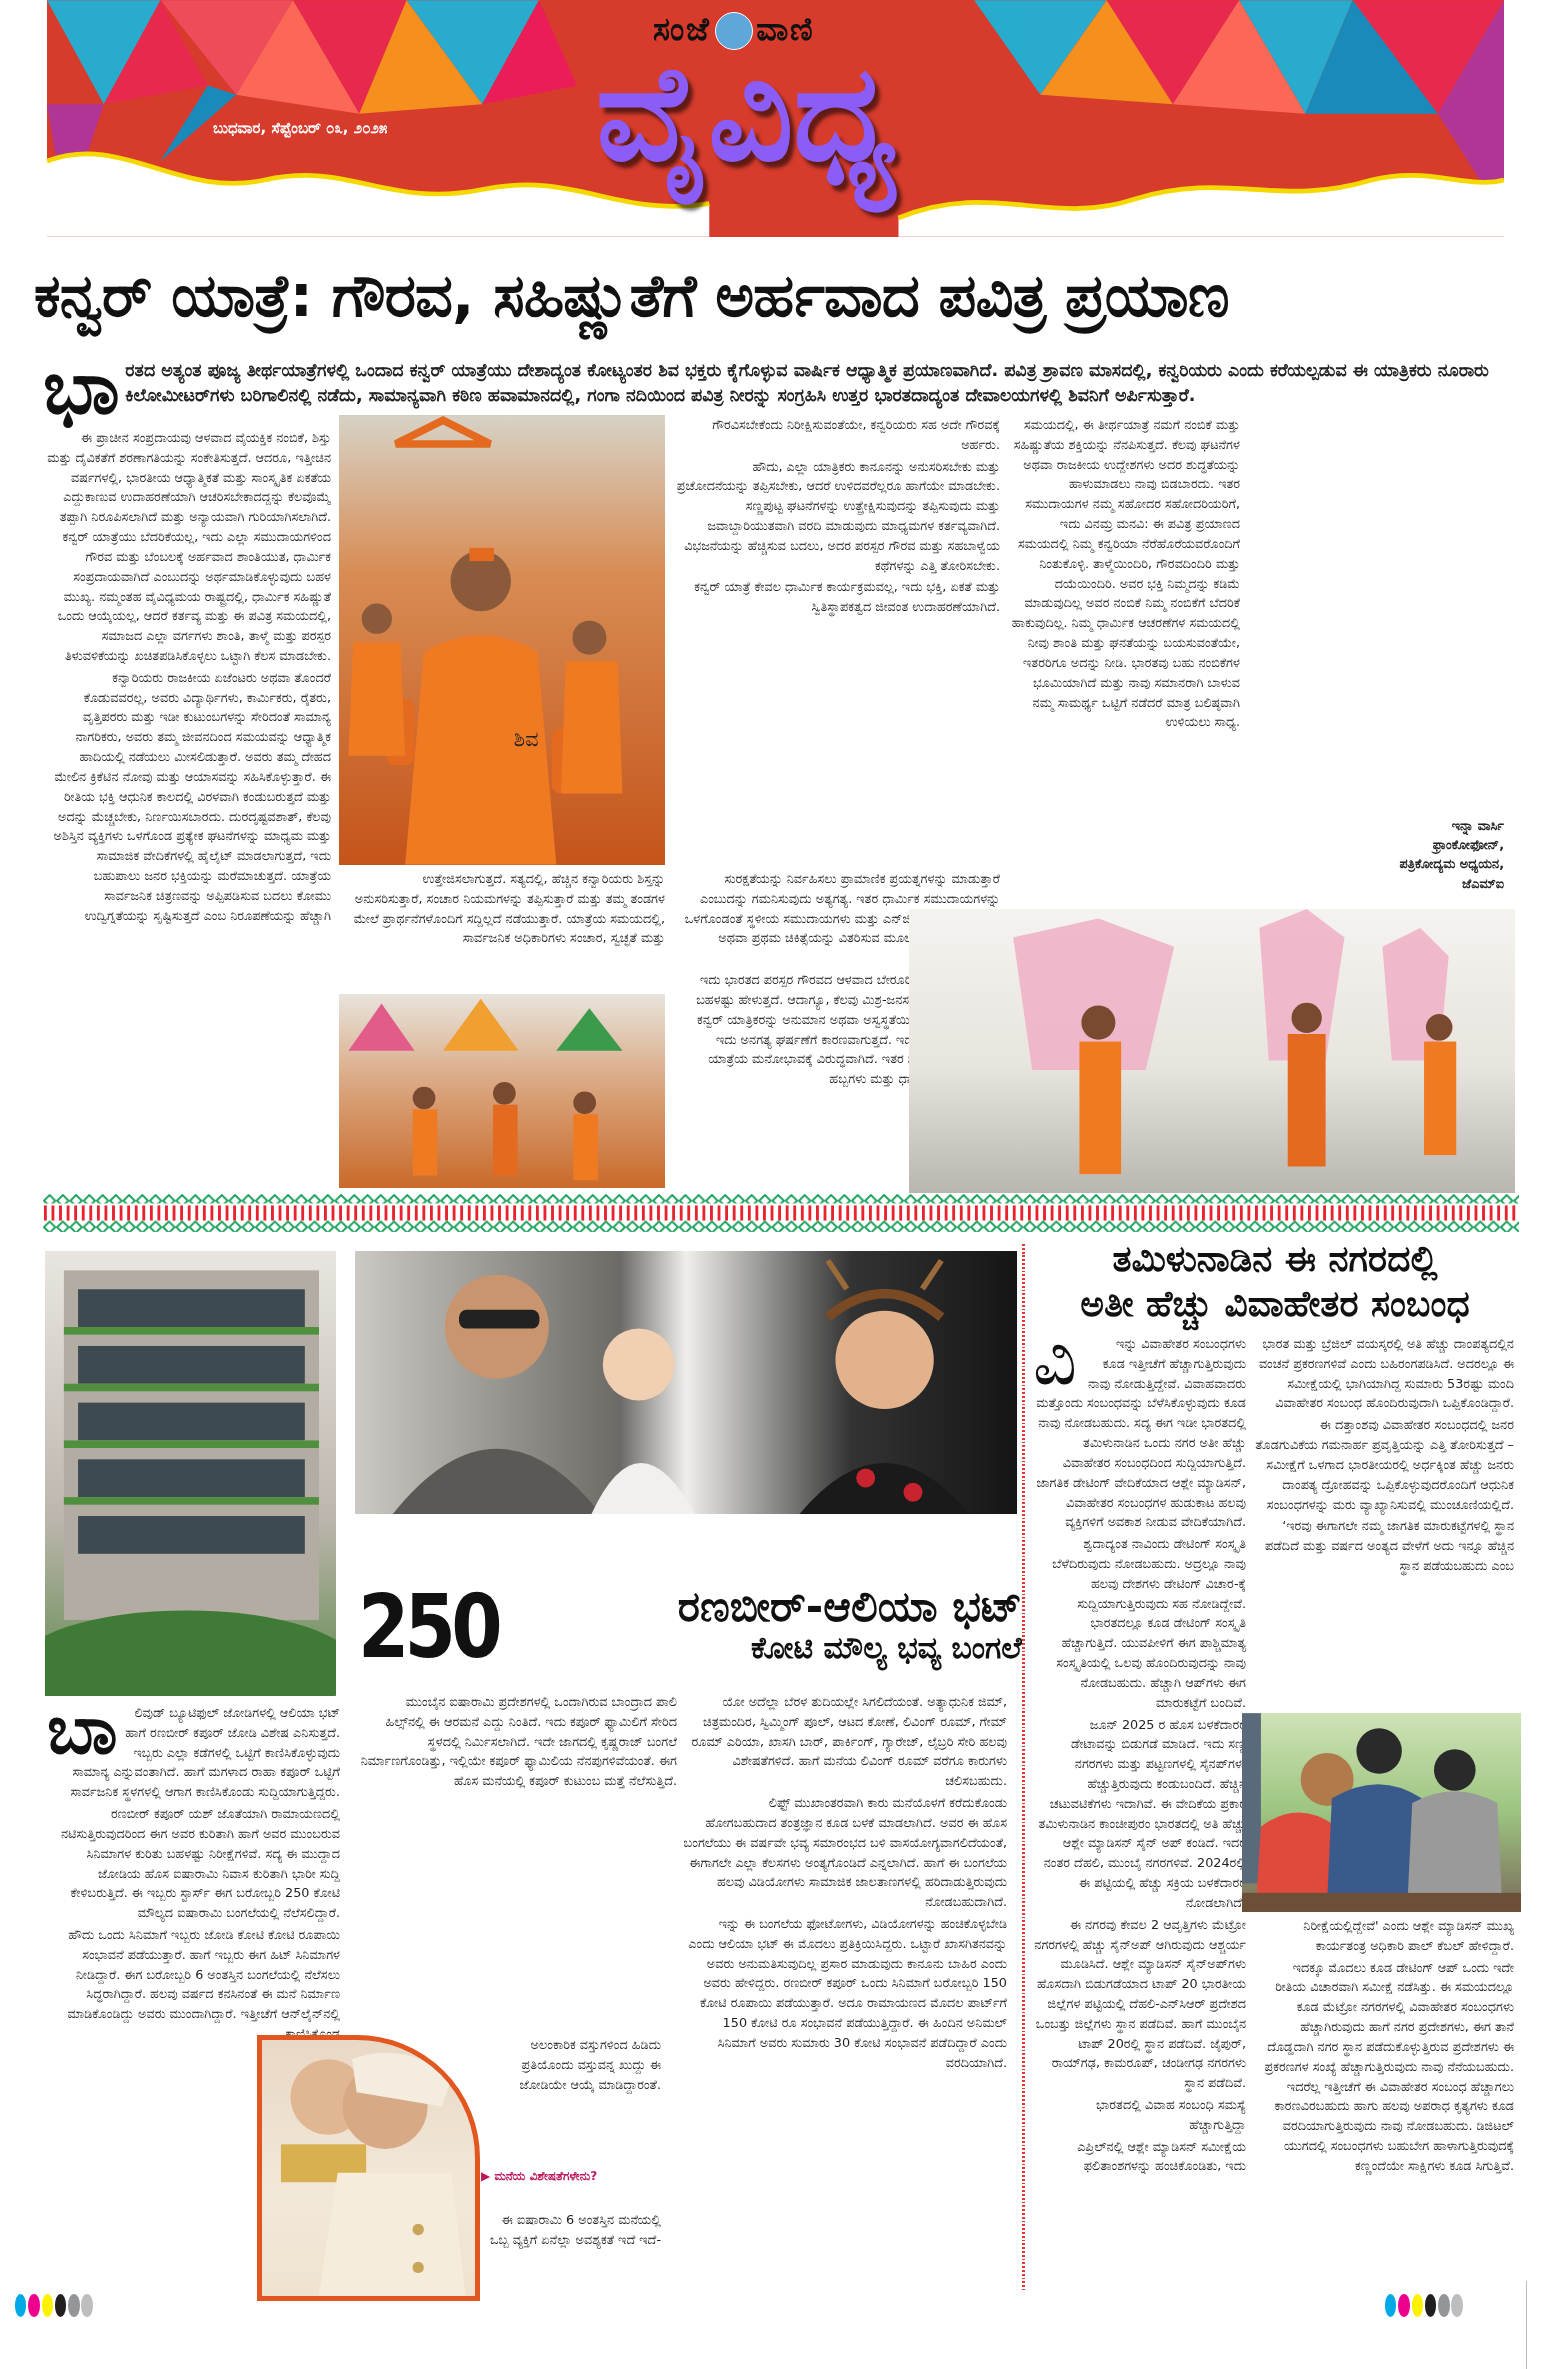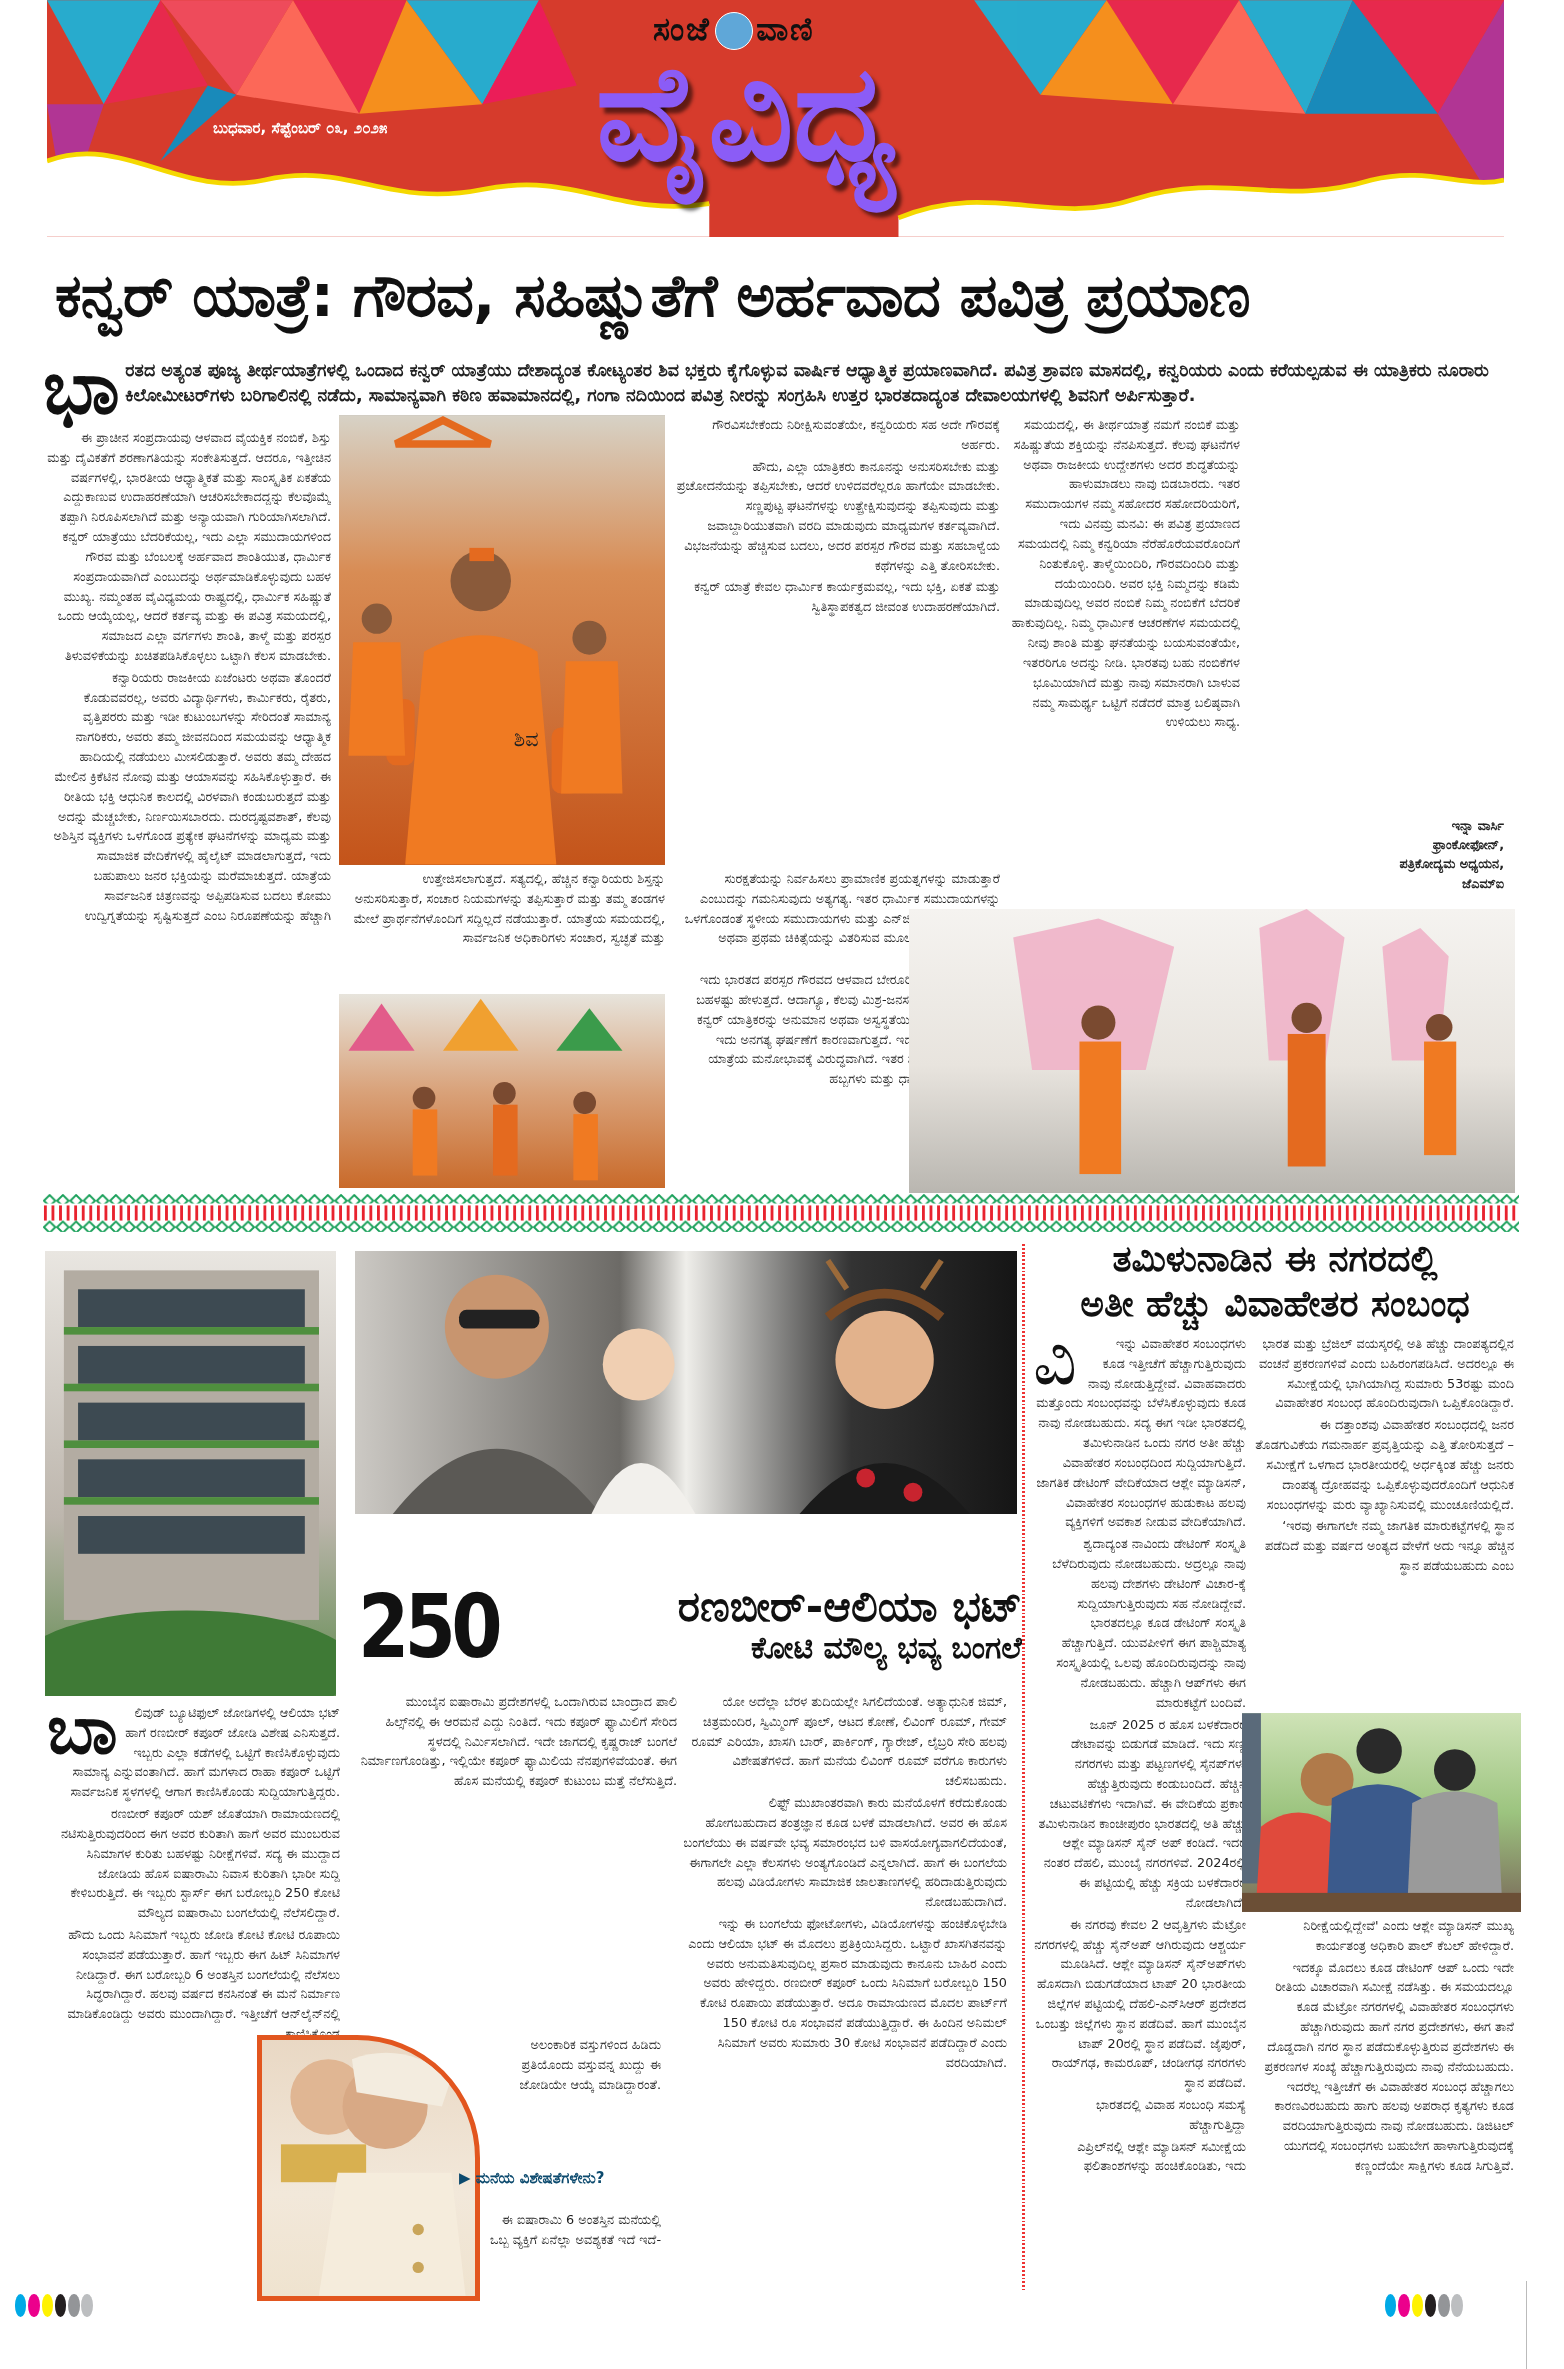--- a/index.html
+++ b/index.html
@@ -13,7 +13,7 @@
   #issue-date{left:213px;top:119px;font-size:15px;color:#fff;font-weight:bold;}
   
   .headline{font-family:"DejaVu Sans",sans-serif;font-weight:bold;color:#111;line-height:1.05;}
-  #kanwar-headline{left:55px;top:265px;width:1476px;font-size:59px;letter-spacing:-0.9px;}
+  #kanwar-headline{left:34px;top:265px;width:1476px;font-size:59px;letter-spacing:-0.9px;}
   #kanwar-lede{left:43px;top:358px;width:1476px;font-size:17.5px;font-weight:bold;line-height:1.42;}
   .dropcap{float:left;font-size:74px;font-weight:bold;line-height:.8;margin-right:5.7px;color:#111;}
   .col{font-size:12.8px;line-height:1.55;text-align:right;color:#222;}

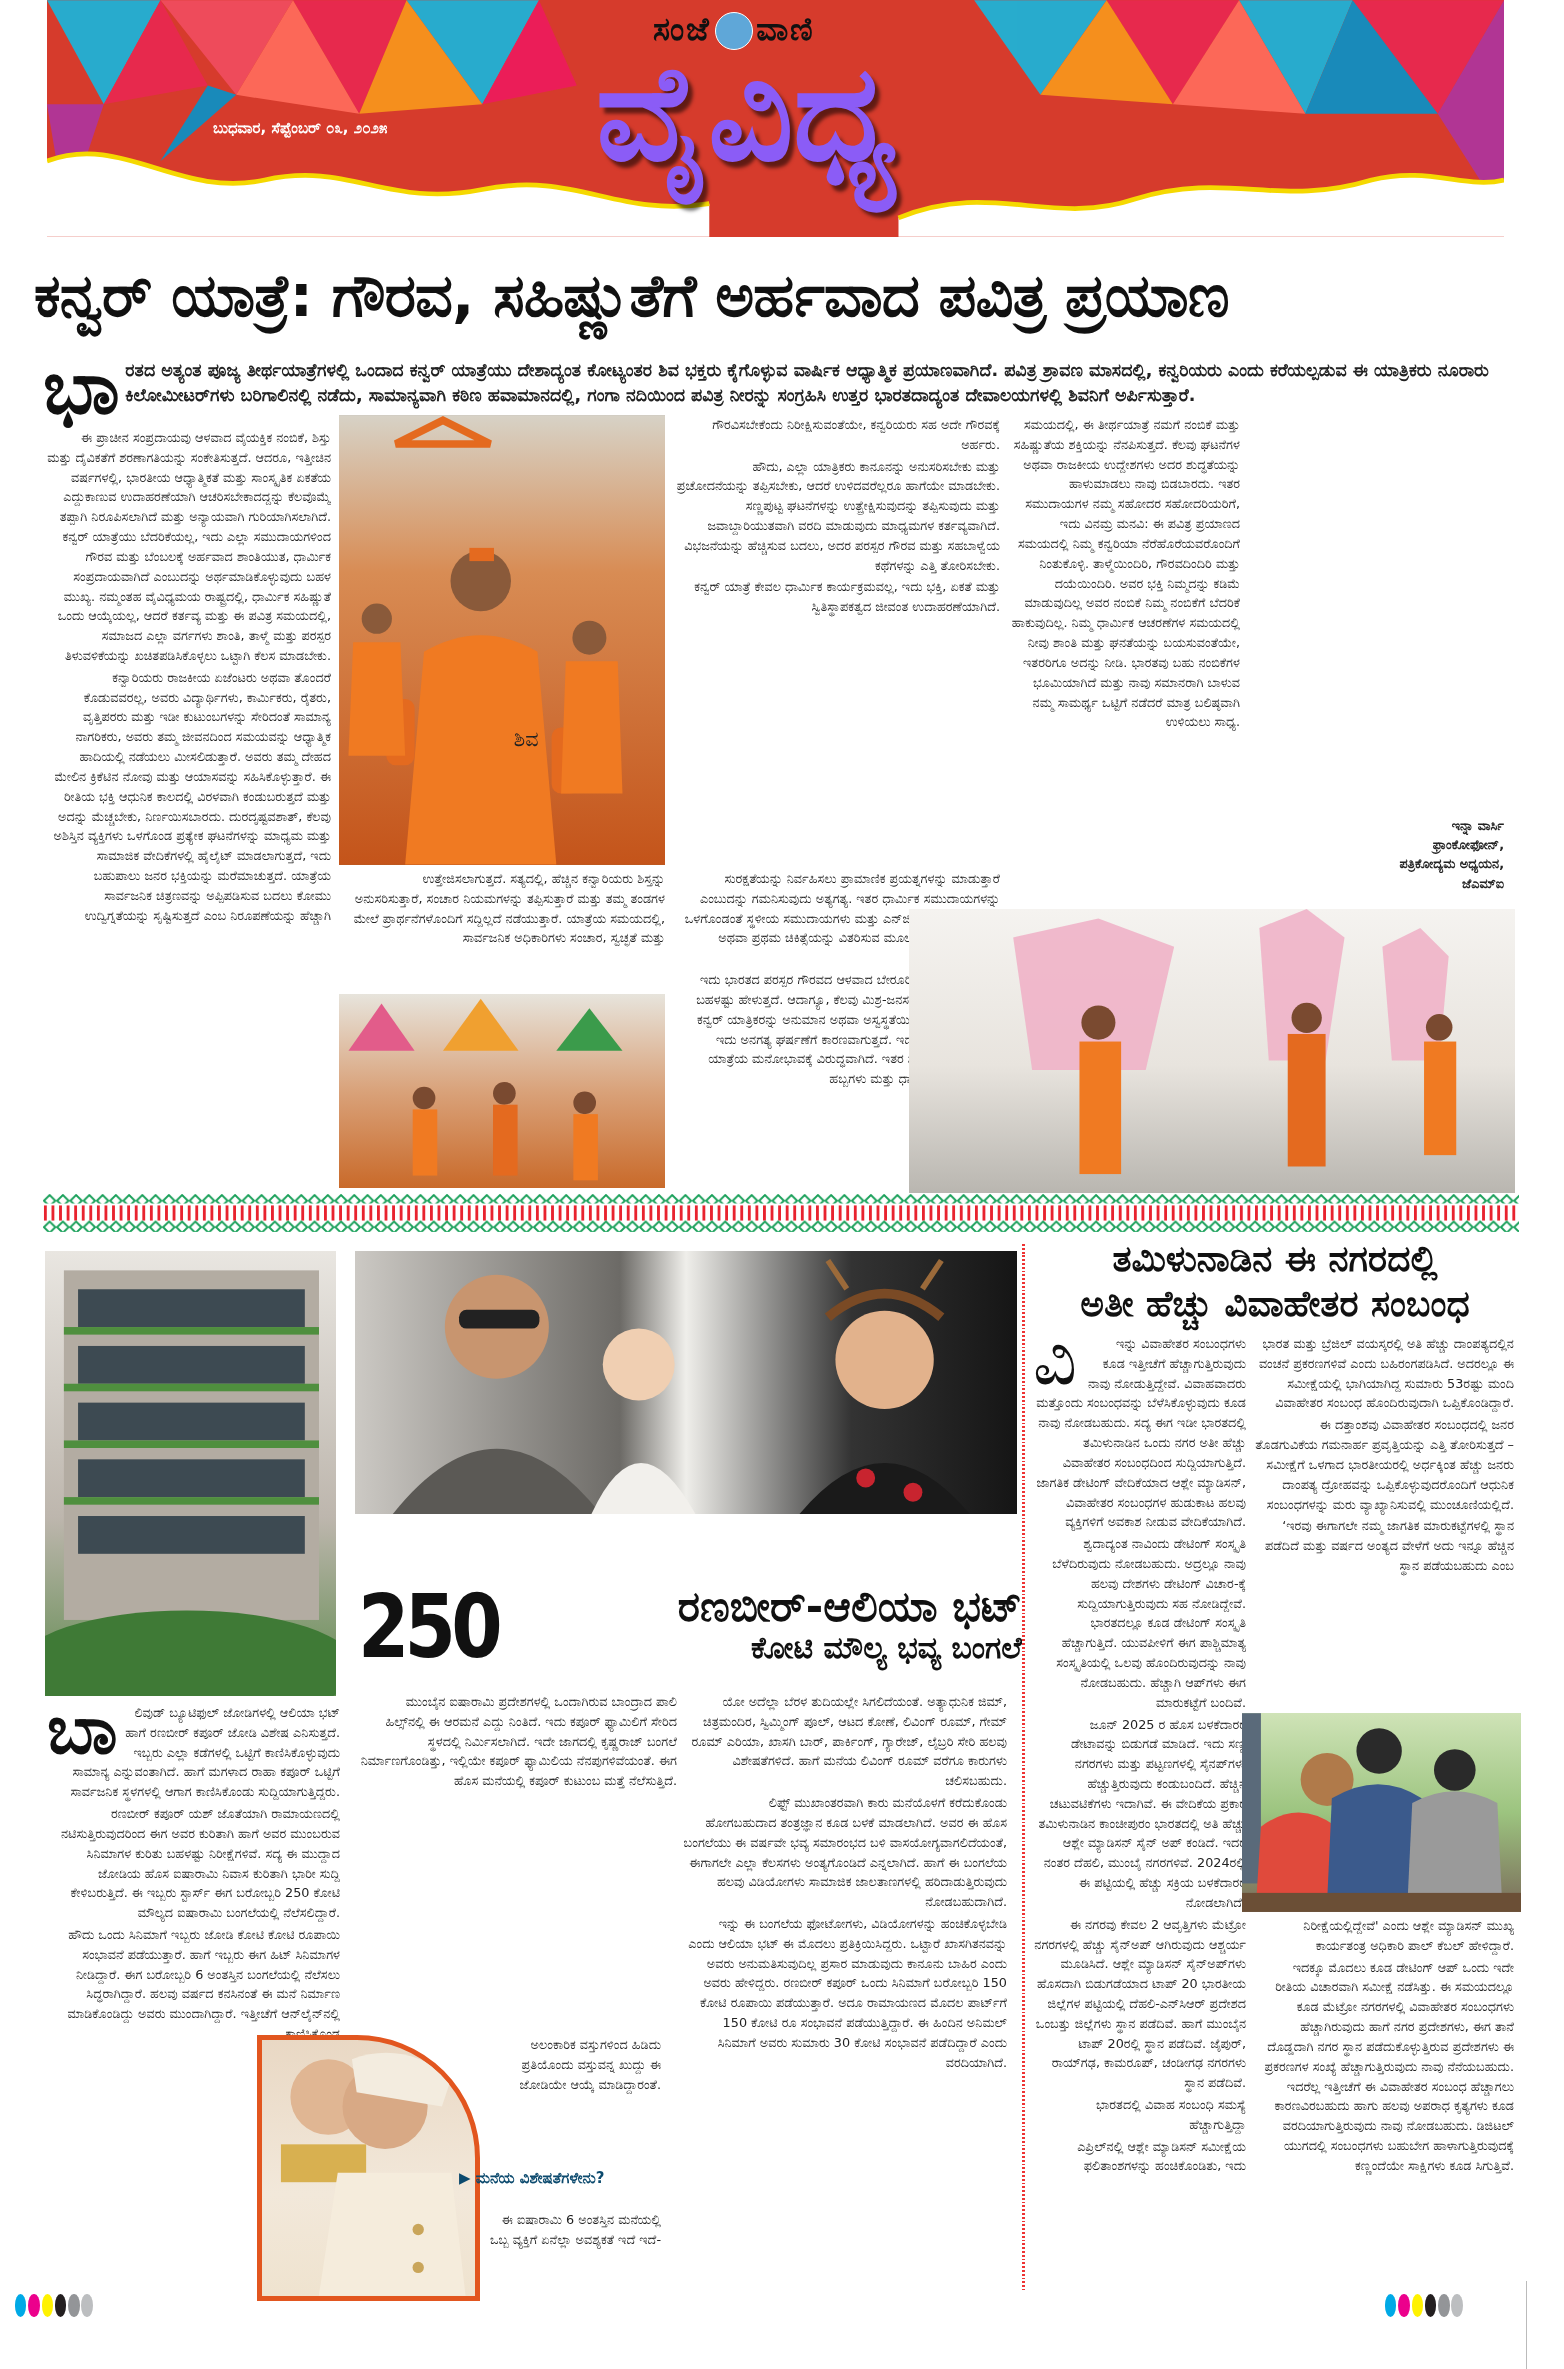--- a/index.html
+++ b/index.html
@@ -230,7 +230,7 @@
 <div class="abs col" style="left:481px;top:2035px;width:180px;height:132px;overflow:hidden;">
   <p>ಅಲಂಕಾರಿಕ ವಸ್ತುಗಳಿಂದ ಹಿಡಿದು ಪ್ರತಿಯೊಂದು ವಸ್ತುವನ್ನ ಖುದ್ದು ಈ ಜೋಡಿಯೇ ಆಯ್ಕೆ ಮಾಡಿದ್ದಾರಂತೆ.</p>
 </div>
-<div class="abs" style="left:459px;top:2167px;width:180px;font-size:15px;font-weight:bold;color:#0c4a6e;line-height:1.5;">
+<div class="abs" style="left:481px;top:2167px;width:180px;font-size:12px;font-weight:bold;color:#be185d;line-height:1.5;">
   <span>▶</span>
   <span>ಮನೆಯ ವಿಶೇಷತೆಗಳೇನು?</span>
 </div>

